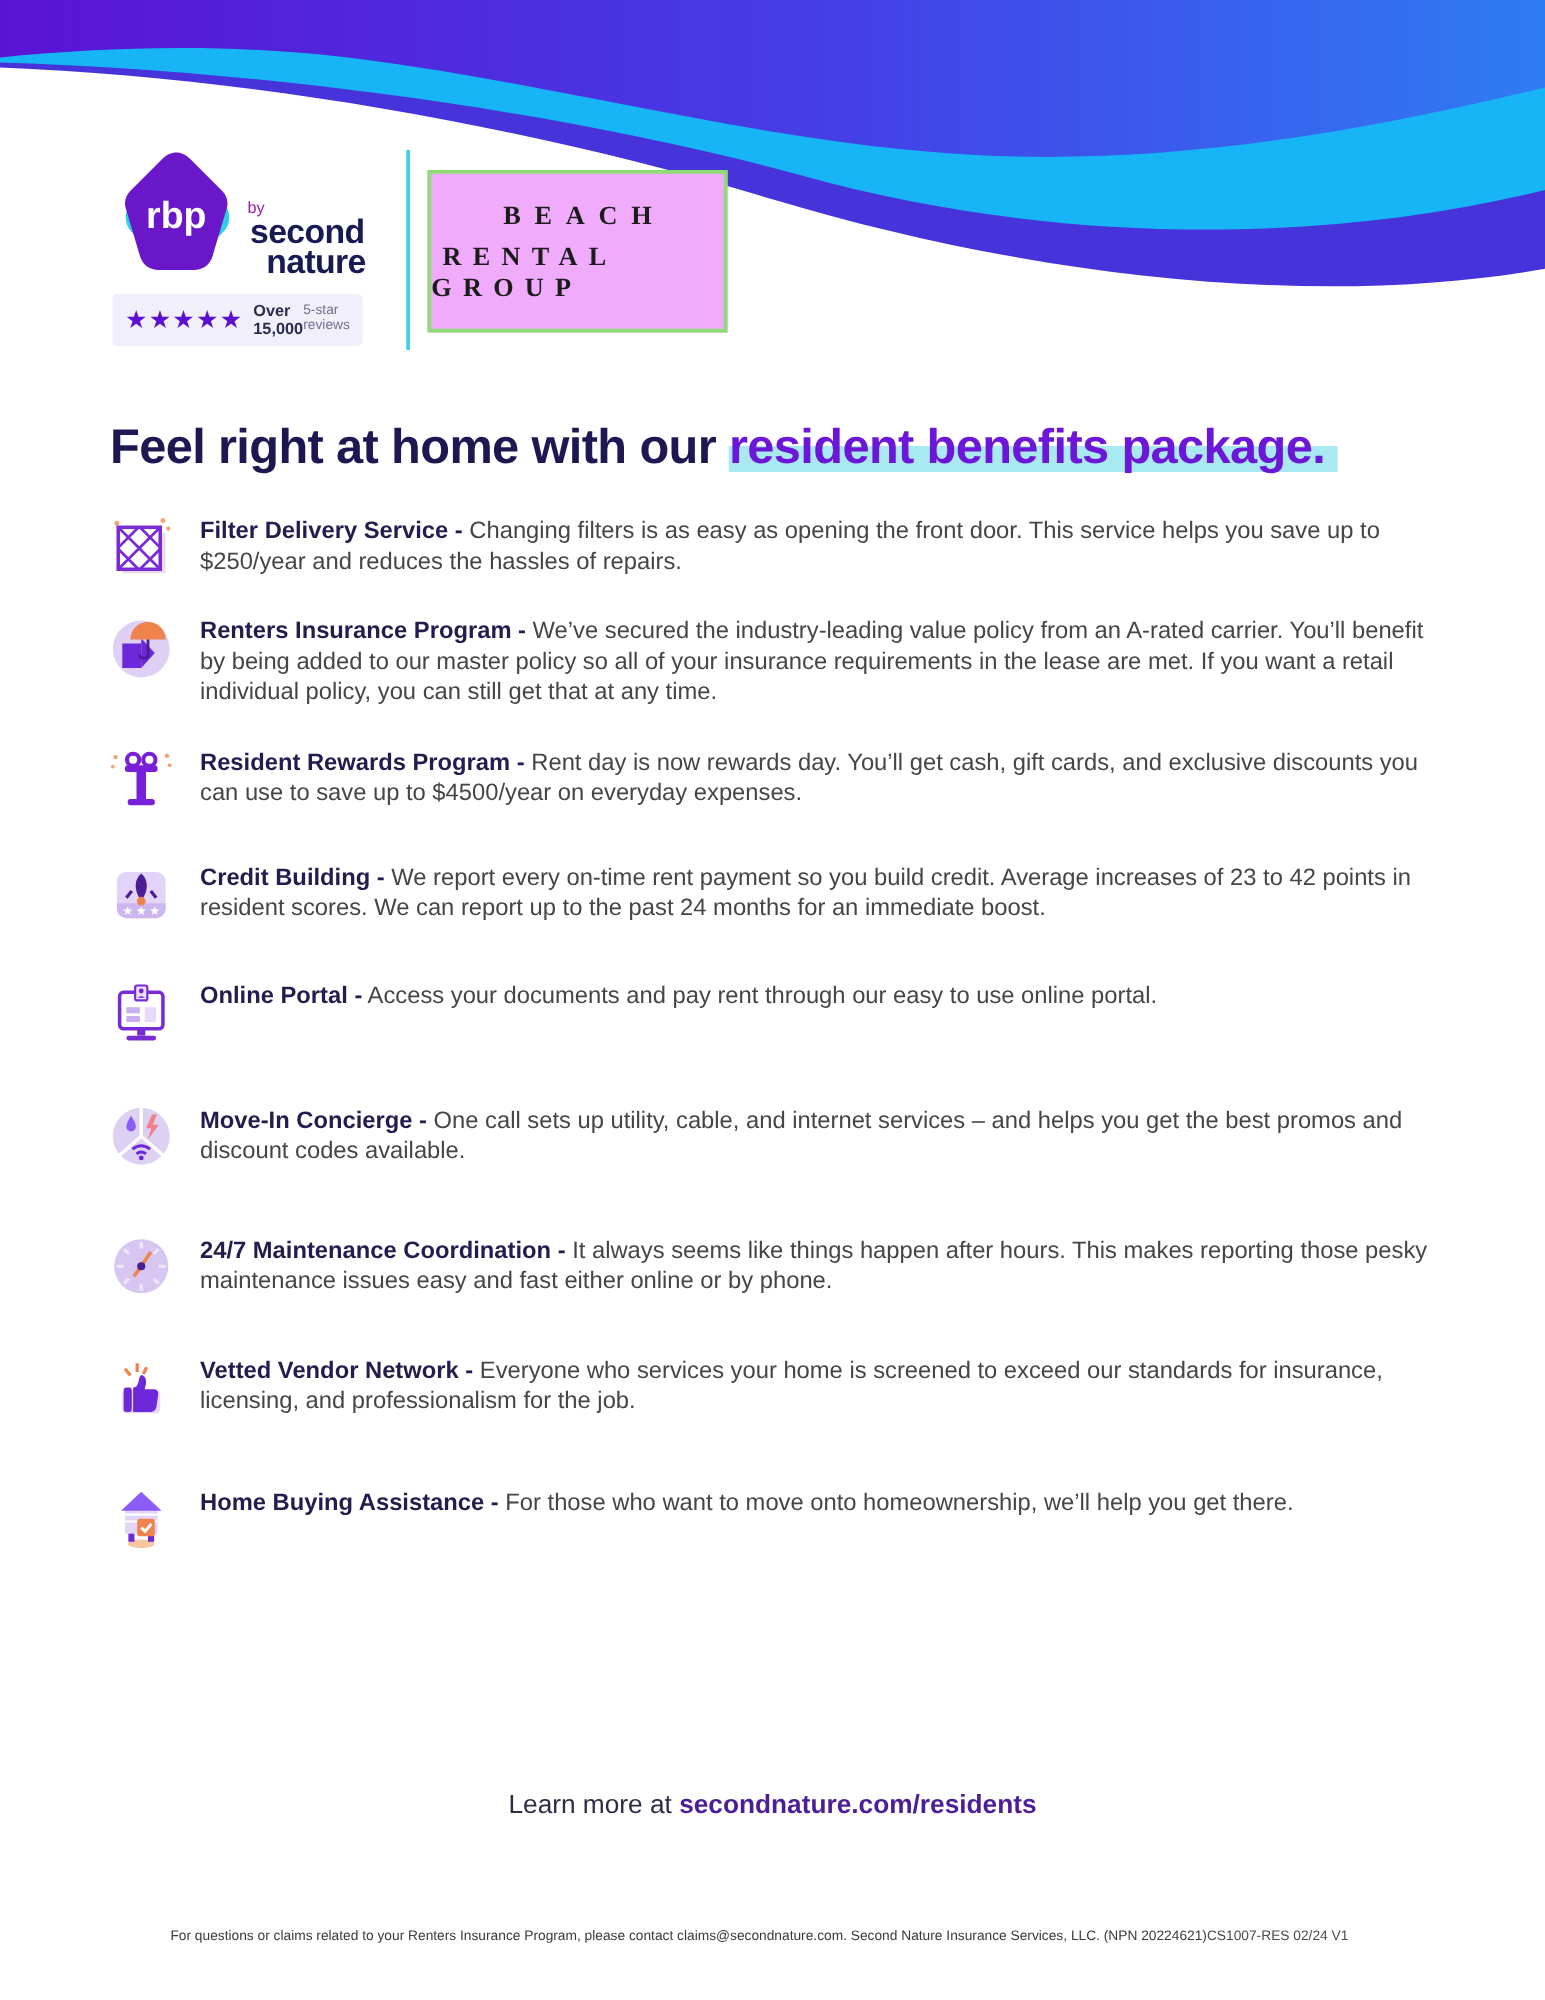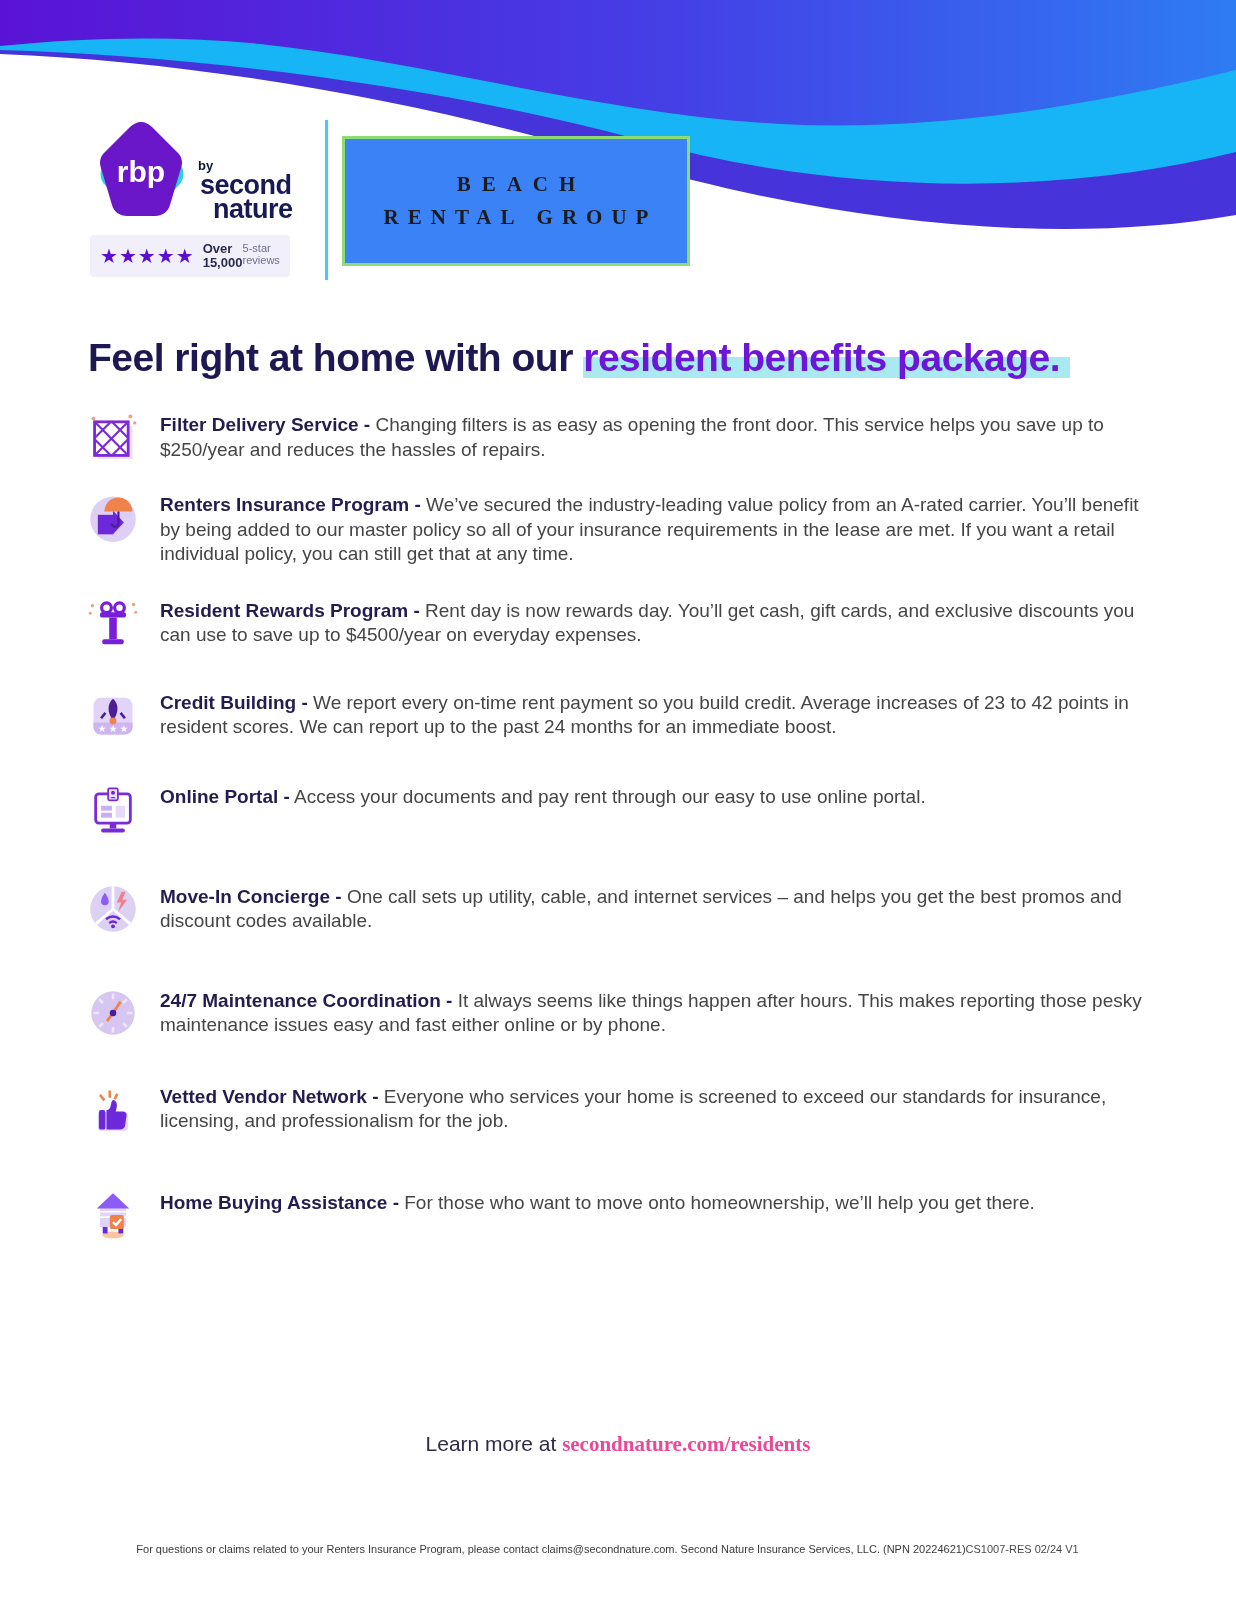--- a/index.html
+++ b/index.html
@@ -19,7 +19,7 @@
   .rbp-lockup { display:flex; align-items:center; gap:8px; }
   .rbp-mark { width:102px; height:108px; flex:0 0 auto; }
   .sn-words { display:flex; flex-direction:column; line-height:0.92; padding-top:18px; }
-  .sn-by { font-size:13px; color:#0f172a; font-weight:bold; margin-bottom:1px; margin-left:-2px;margin-top:20px; }
+  .sn-by { font-size:13px; color:#a21caf; font-weight:normal; margin-bottom:1px; margin-left:-2px;margin-top:20px; }
   .sn-line1, .sn-line2 { font-size:27px; font-weight:bold; color:#171a53; letter-spacing:-0.5px; }
   .sn-line2 { padding-left:13px; }
   .reviews-badge {

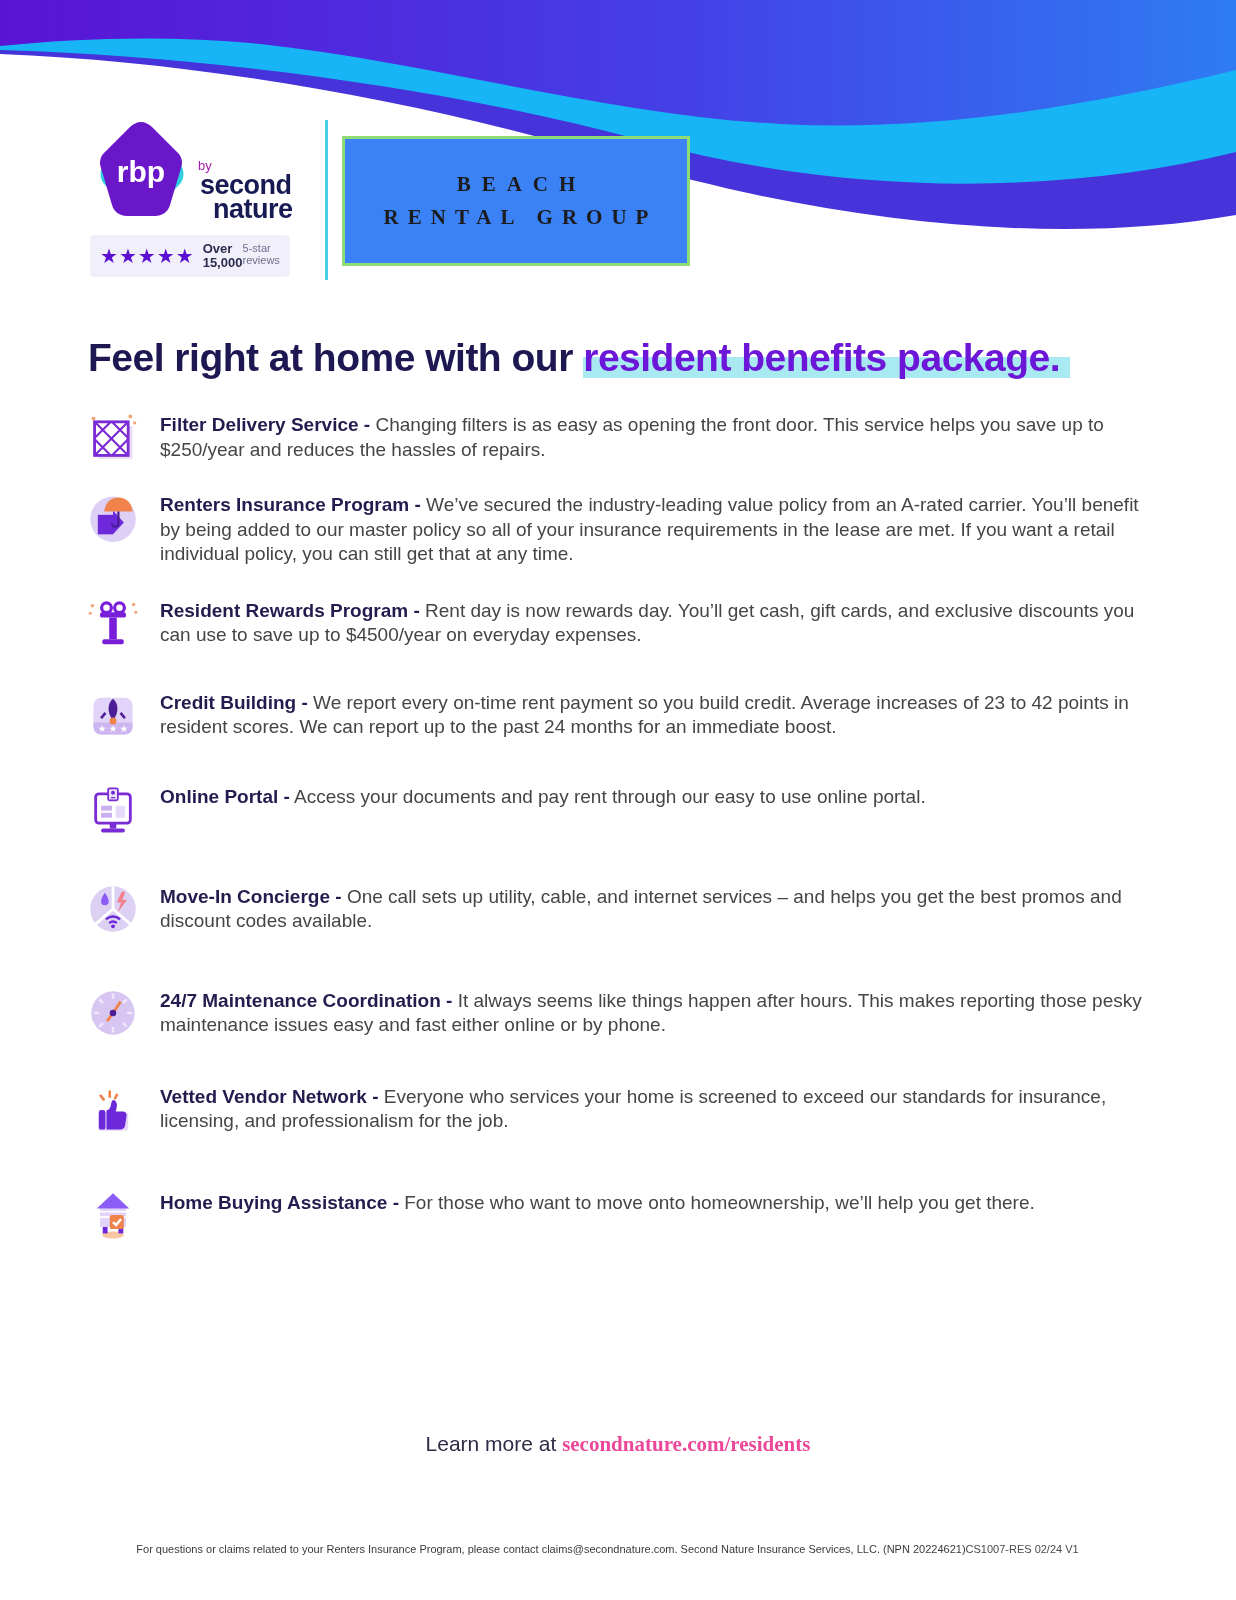--- a/index.html
+++ b/index.html
@@ -36,9 +36,9 @@
     margin-top:2px;
   }
   .partner-box {
-    margin-top:18px; width:348px; height:130px; border:3px solid #8fdc75;
+    margin-top:18px; width:240px; height:130px; border:3px solid #8fdc75;
     display:flex; flex-direction:column; align-items:center; justify-content:center;
-    gap:8px; background:#3b82f6;
+    gap:8px; background:#f0abfc;
   }
   .partner-line1 {
     font-family:"Liberation Serif", serif; font-weight:bold; font-size:21px;

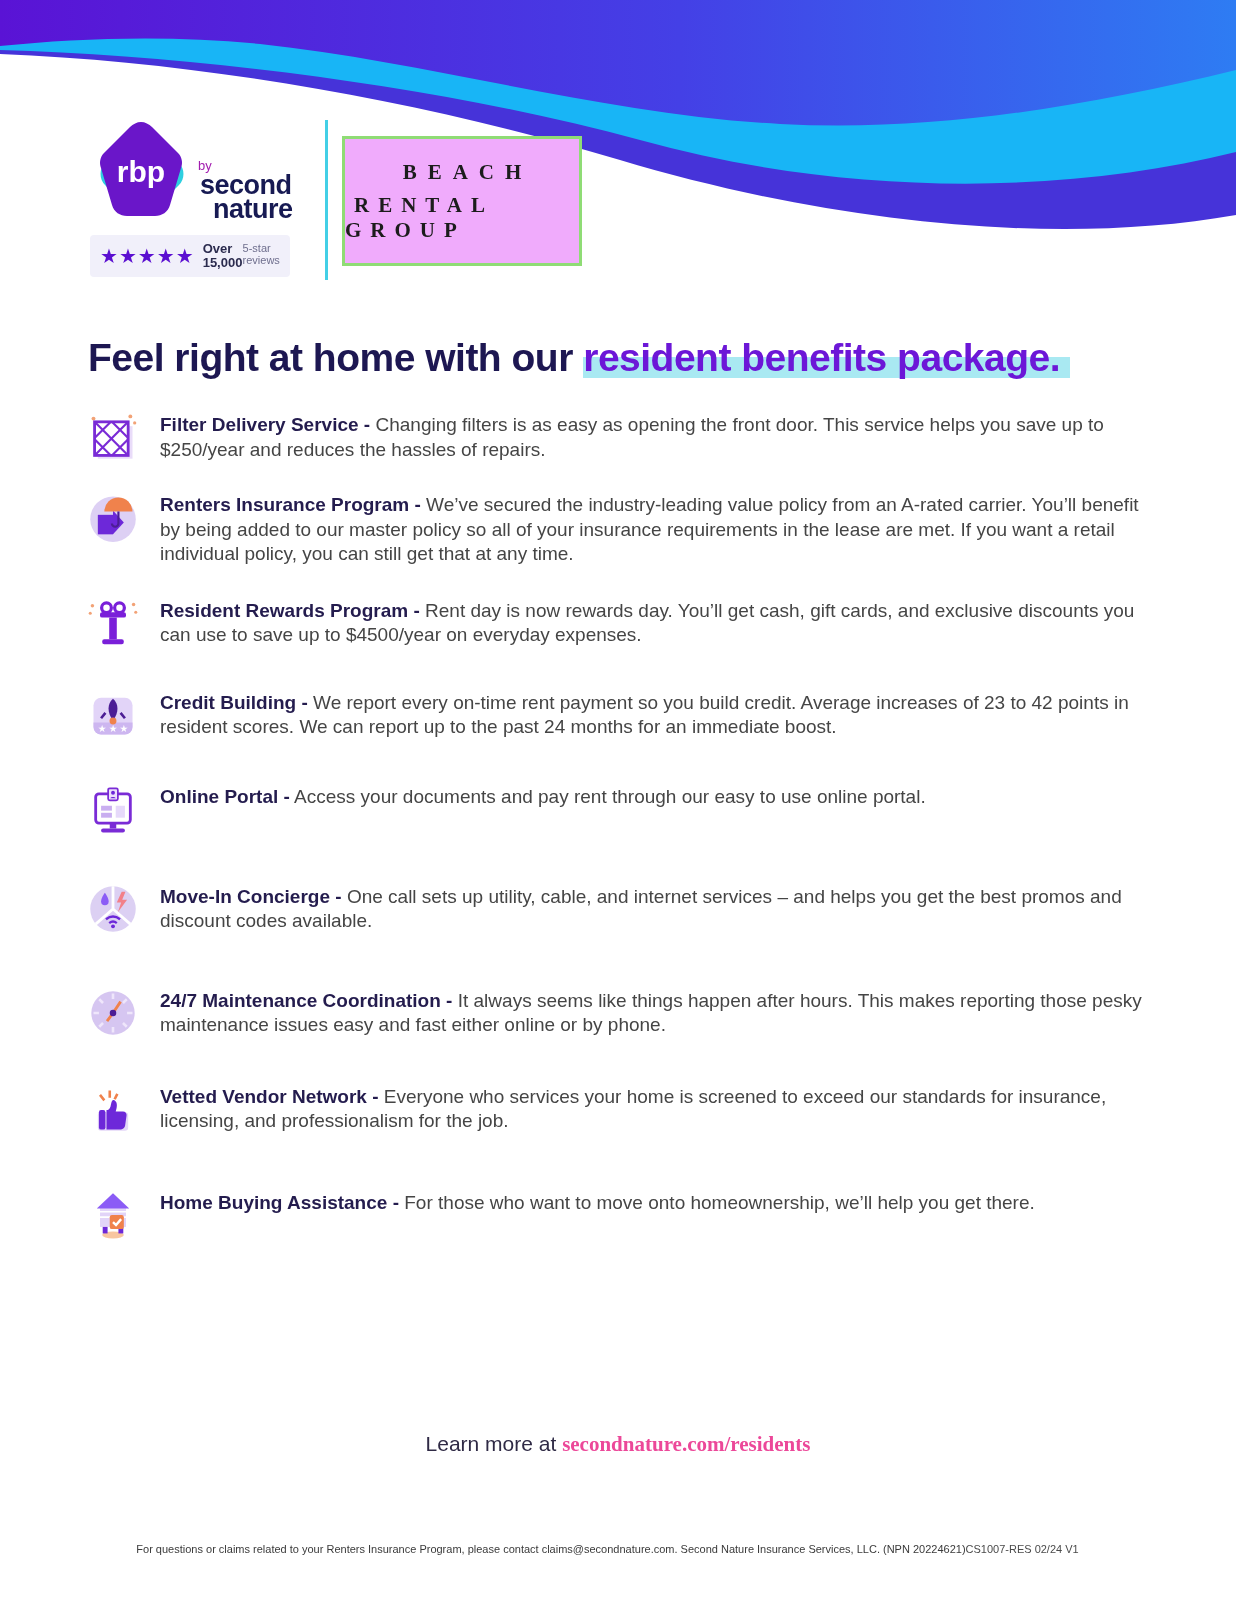--- a/index.html
+++ b/index.html
@@ -75,7 +75,7 @@
     position:absolute; top:1432px; left:0; width:1236px; text-align:center;
     font-size:21px; color:#2f2a45;
   }
-  .learn-more .lm-link { color:#ec4899; font-weight:bold; text-decoration:none;font-family:Liberation Serif, serif; }
+  .learn-more .lm-link { color:#4c1d95; font-weight:bold; text-decoration:none; }
   .fine-print {
     position:absolute; top:1543px; left:0; width:1236px;
     display:flex; justify-content:center; padding:0 76px 0 55px;

